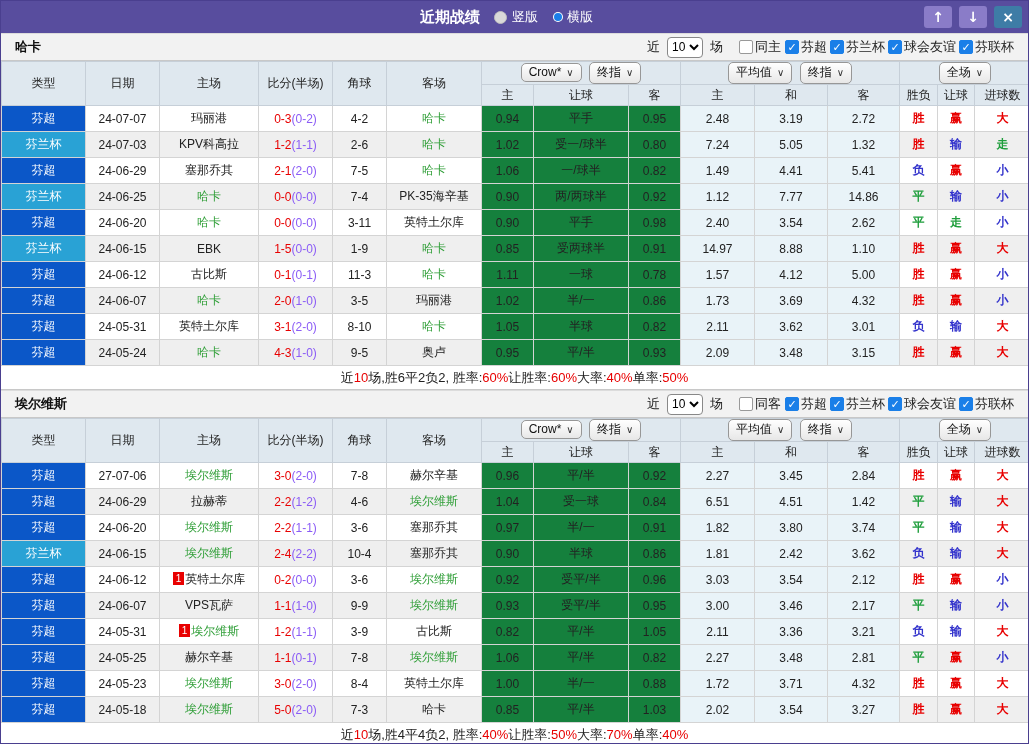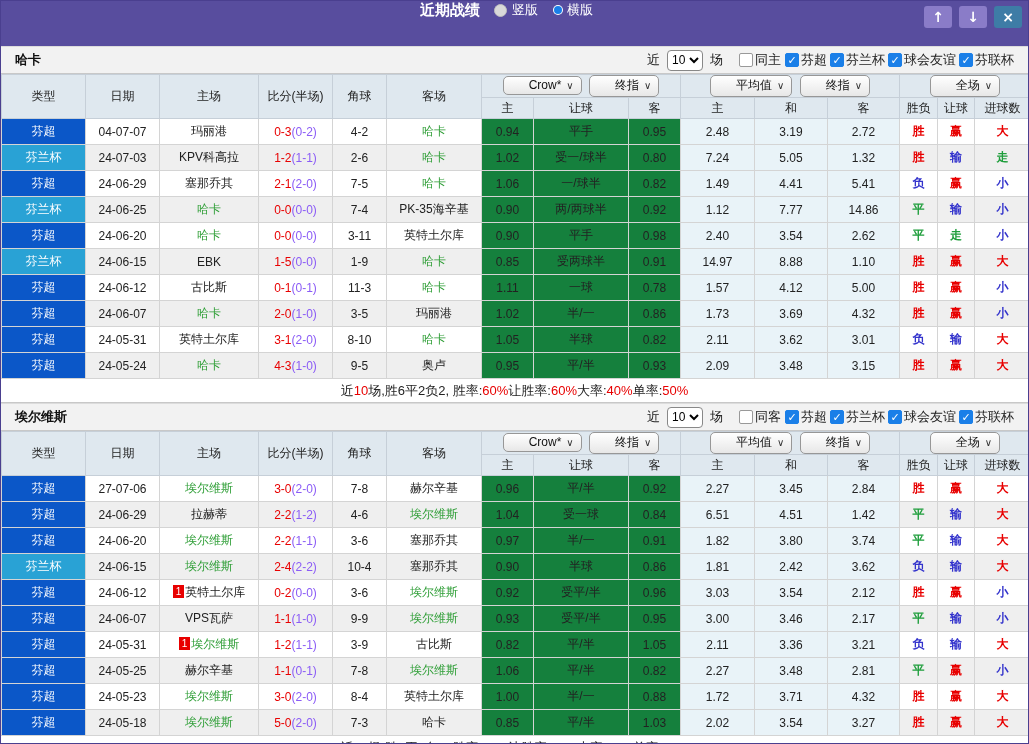--- a/index.html
+++ b/index.html
@@ -13,8 +13,8 @@
 
   
   .titlebar {
-    height:45px; background:#584d9e; color:#fff;
-    display:flex; align-items:flex-start; justify-content:center; position:relative;
+    height:32px; background:#584d9e; color:#fff;
+    display:flex; align-items:center; justify-content:center; position:relative;
   }
   .titlebar .page-title { font-weight:bold; font-size:15px; margin-right:14px; }
   .radio-label { display:inline-flex; align-items:center; gap:5px; margin-right:16px; font-size:13px; cursor:pointer; }

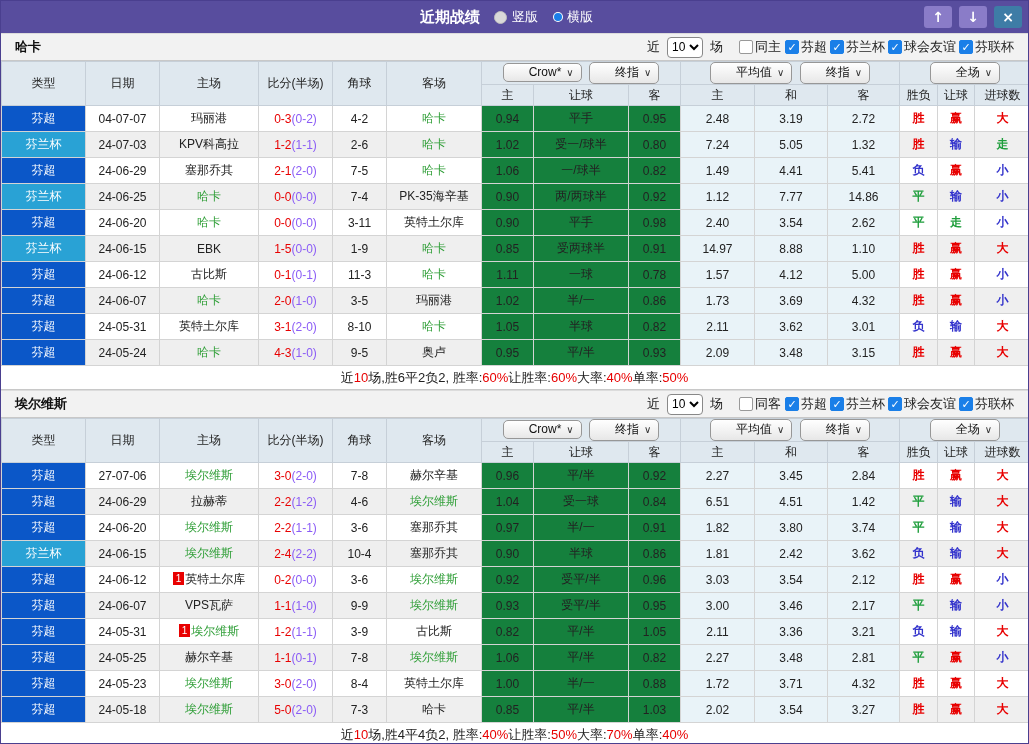--- a/index.html
+++ b/index.html
@@ -54,7 +54,7 @@
   }
   .dd-btn {
     display:inline-block; border:1px solid #979797; border-radius:5px;
-    background:linear-gradient(#ffffff,#e7e7e7); padding:1px 7px 2px 25px;
+    background:linear-gradient(#ffffff,#e7e7e7); padding:1px 7px 2px 7px;
     font-size:12px; color:#111; margin:0 2px; cursor:pointer; white-space:nowrap;
   }
   .dd-btn .chev { font-size:10px; margin-left:5px; color:#333; }

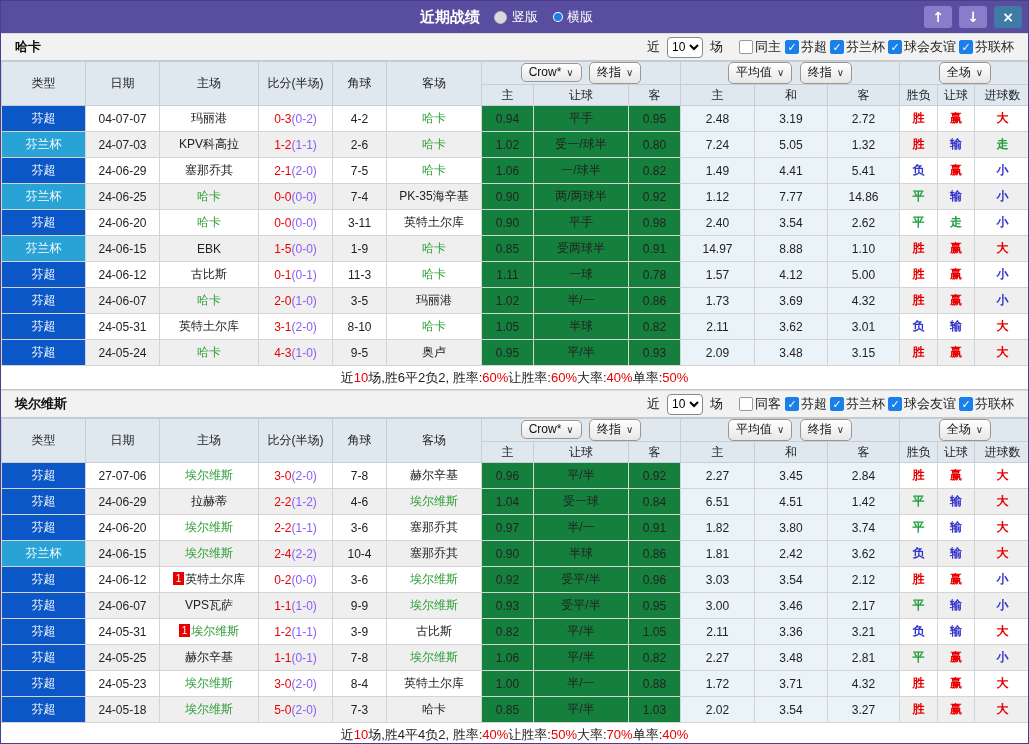--- a/index.html
+++ b/index.html
@@ -186,7 +186,7 @@
     <tbody>
         <tr class="odd">
           <td class="badge" style="background: rgb(11, 87, 200);">芬超</td>
-          <td>04-07-07</td>
+          <td>24-07-07</td>
           <td><span>玛丽港</span></td>
           <td><span class="red">0-3</span><span class="half">(0-2)</span></td>
           <td>4-2</td>

